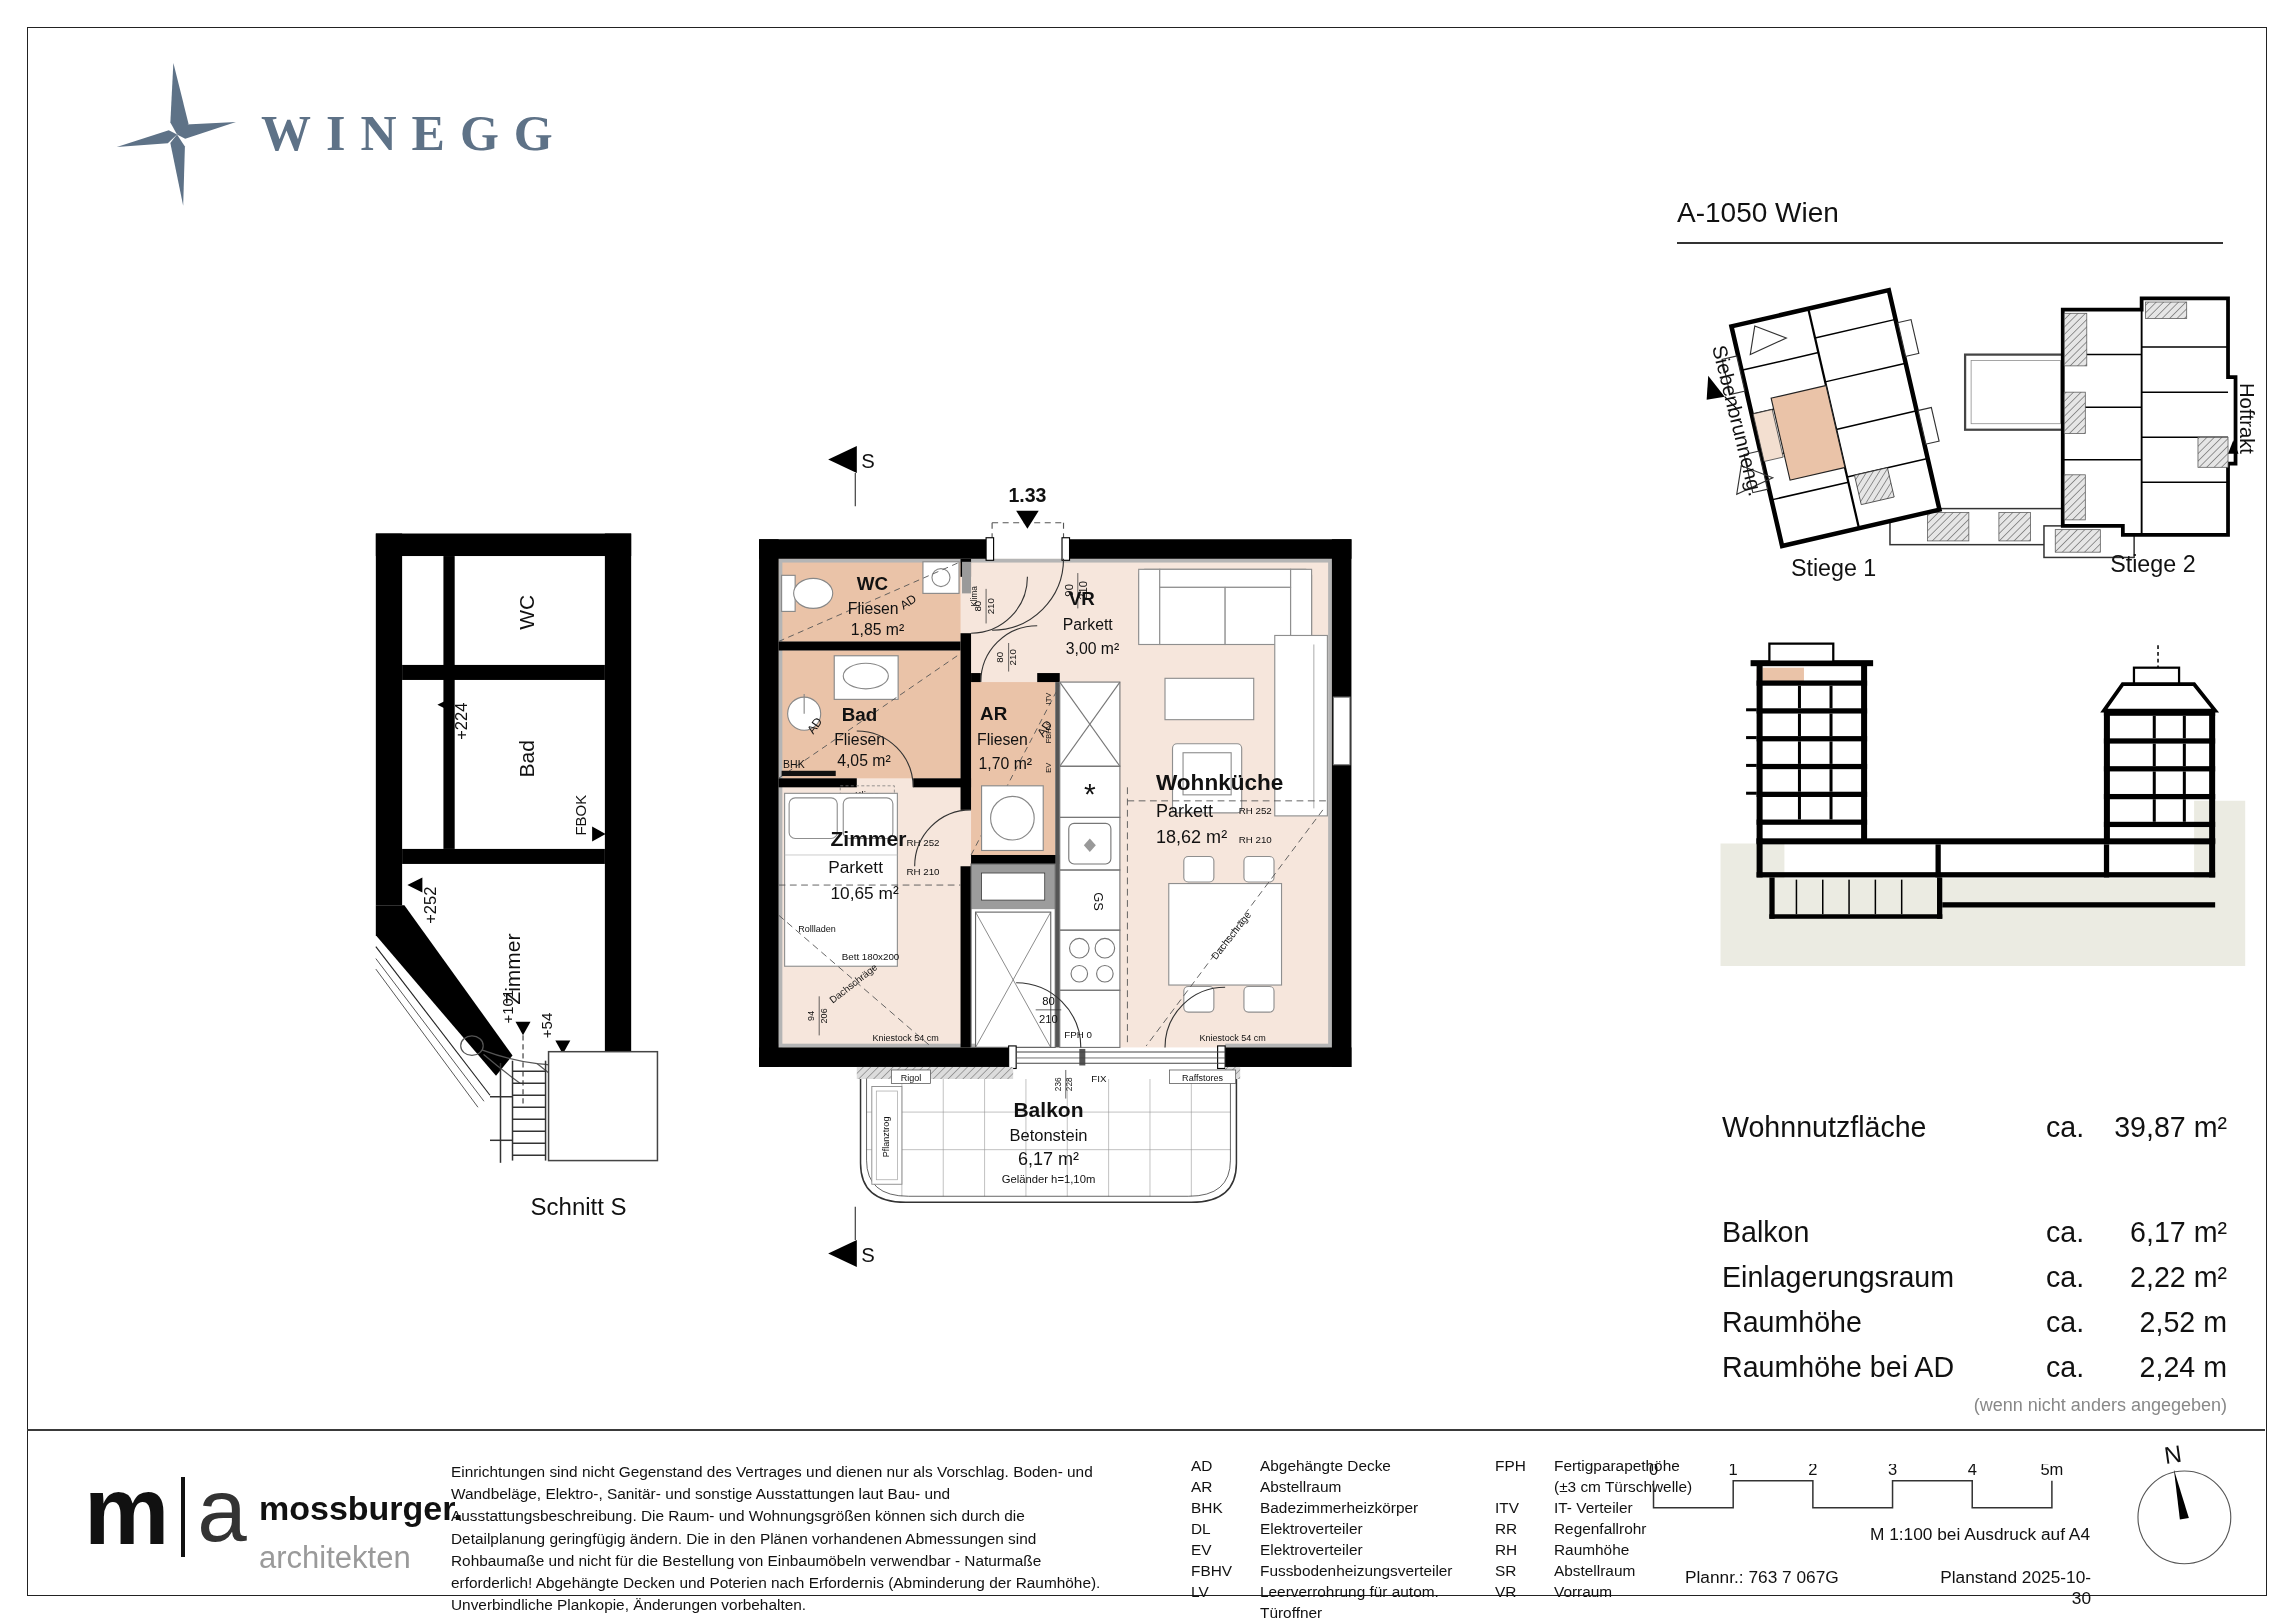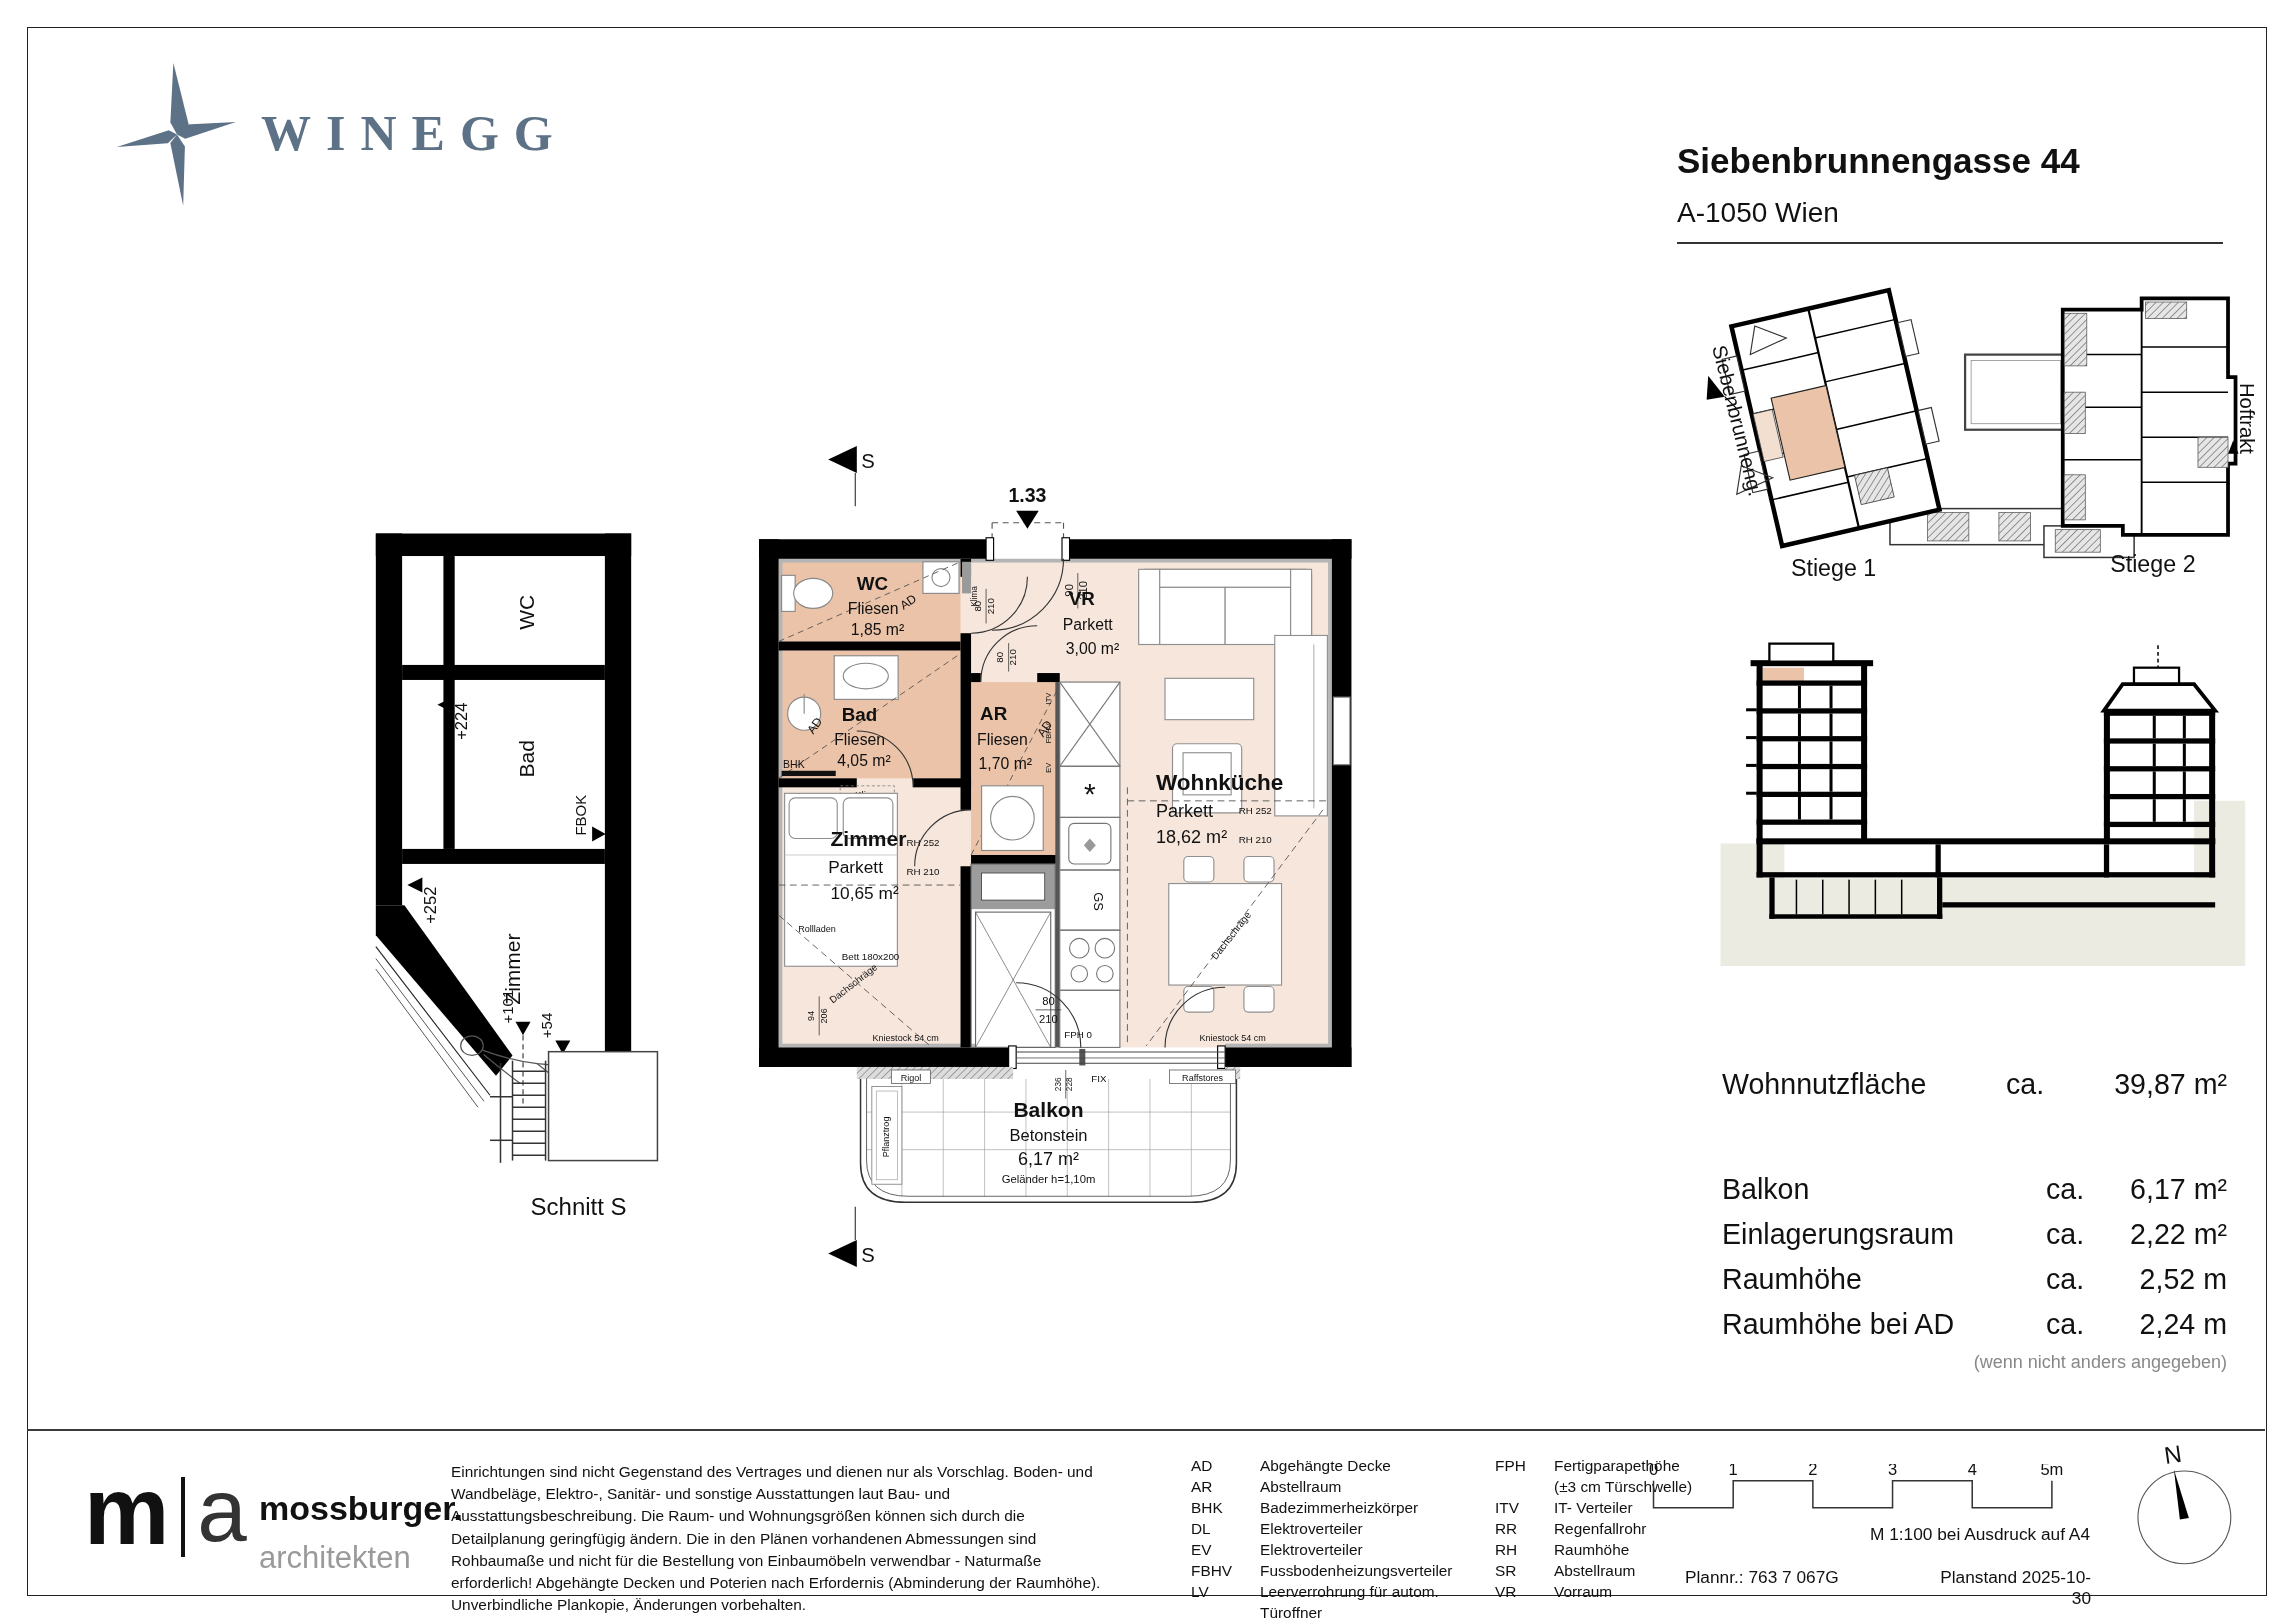--- a/index.html
+++ b/index.html
@@ -62,7 +62,6 @@
   </svg>
   <div class="brand-text">WINEGG</div>
 
-  <div class="proj-title">Siebenbrunnengasse 44</div>
   <div class="proj-sub">A-1050 Wien</div>
   <div class="proj-line"></div>
 

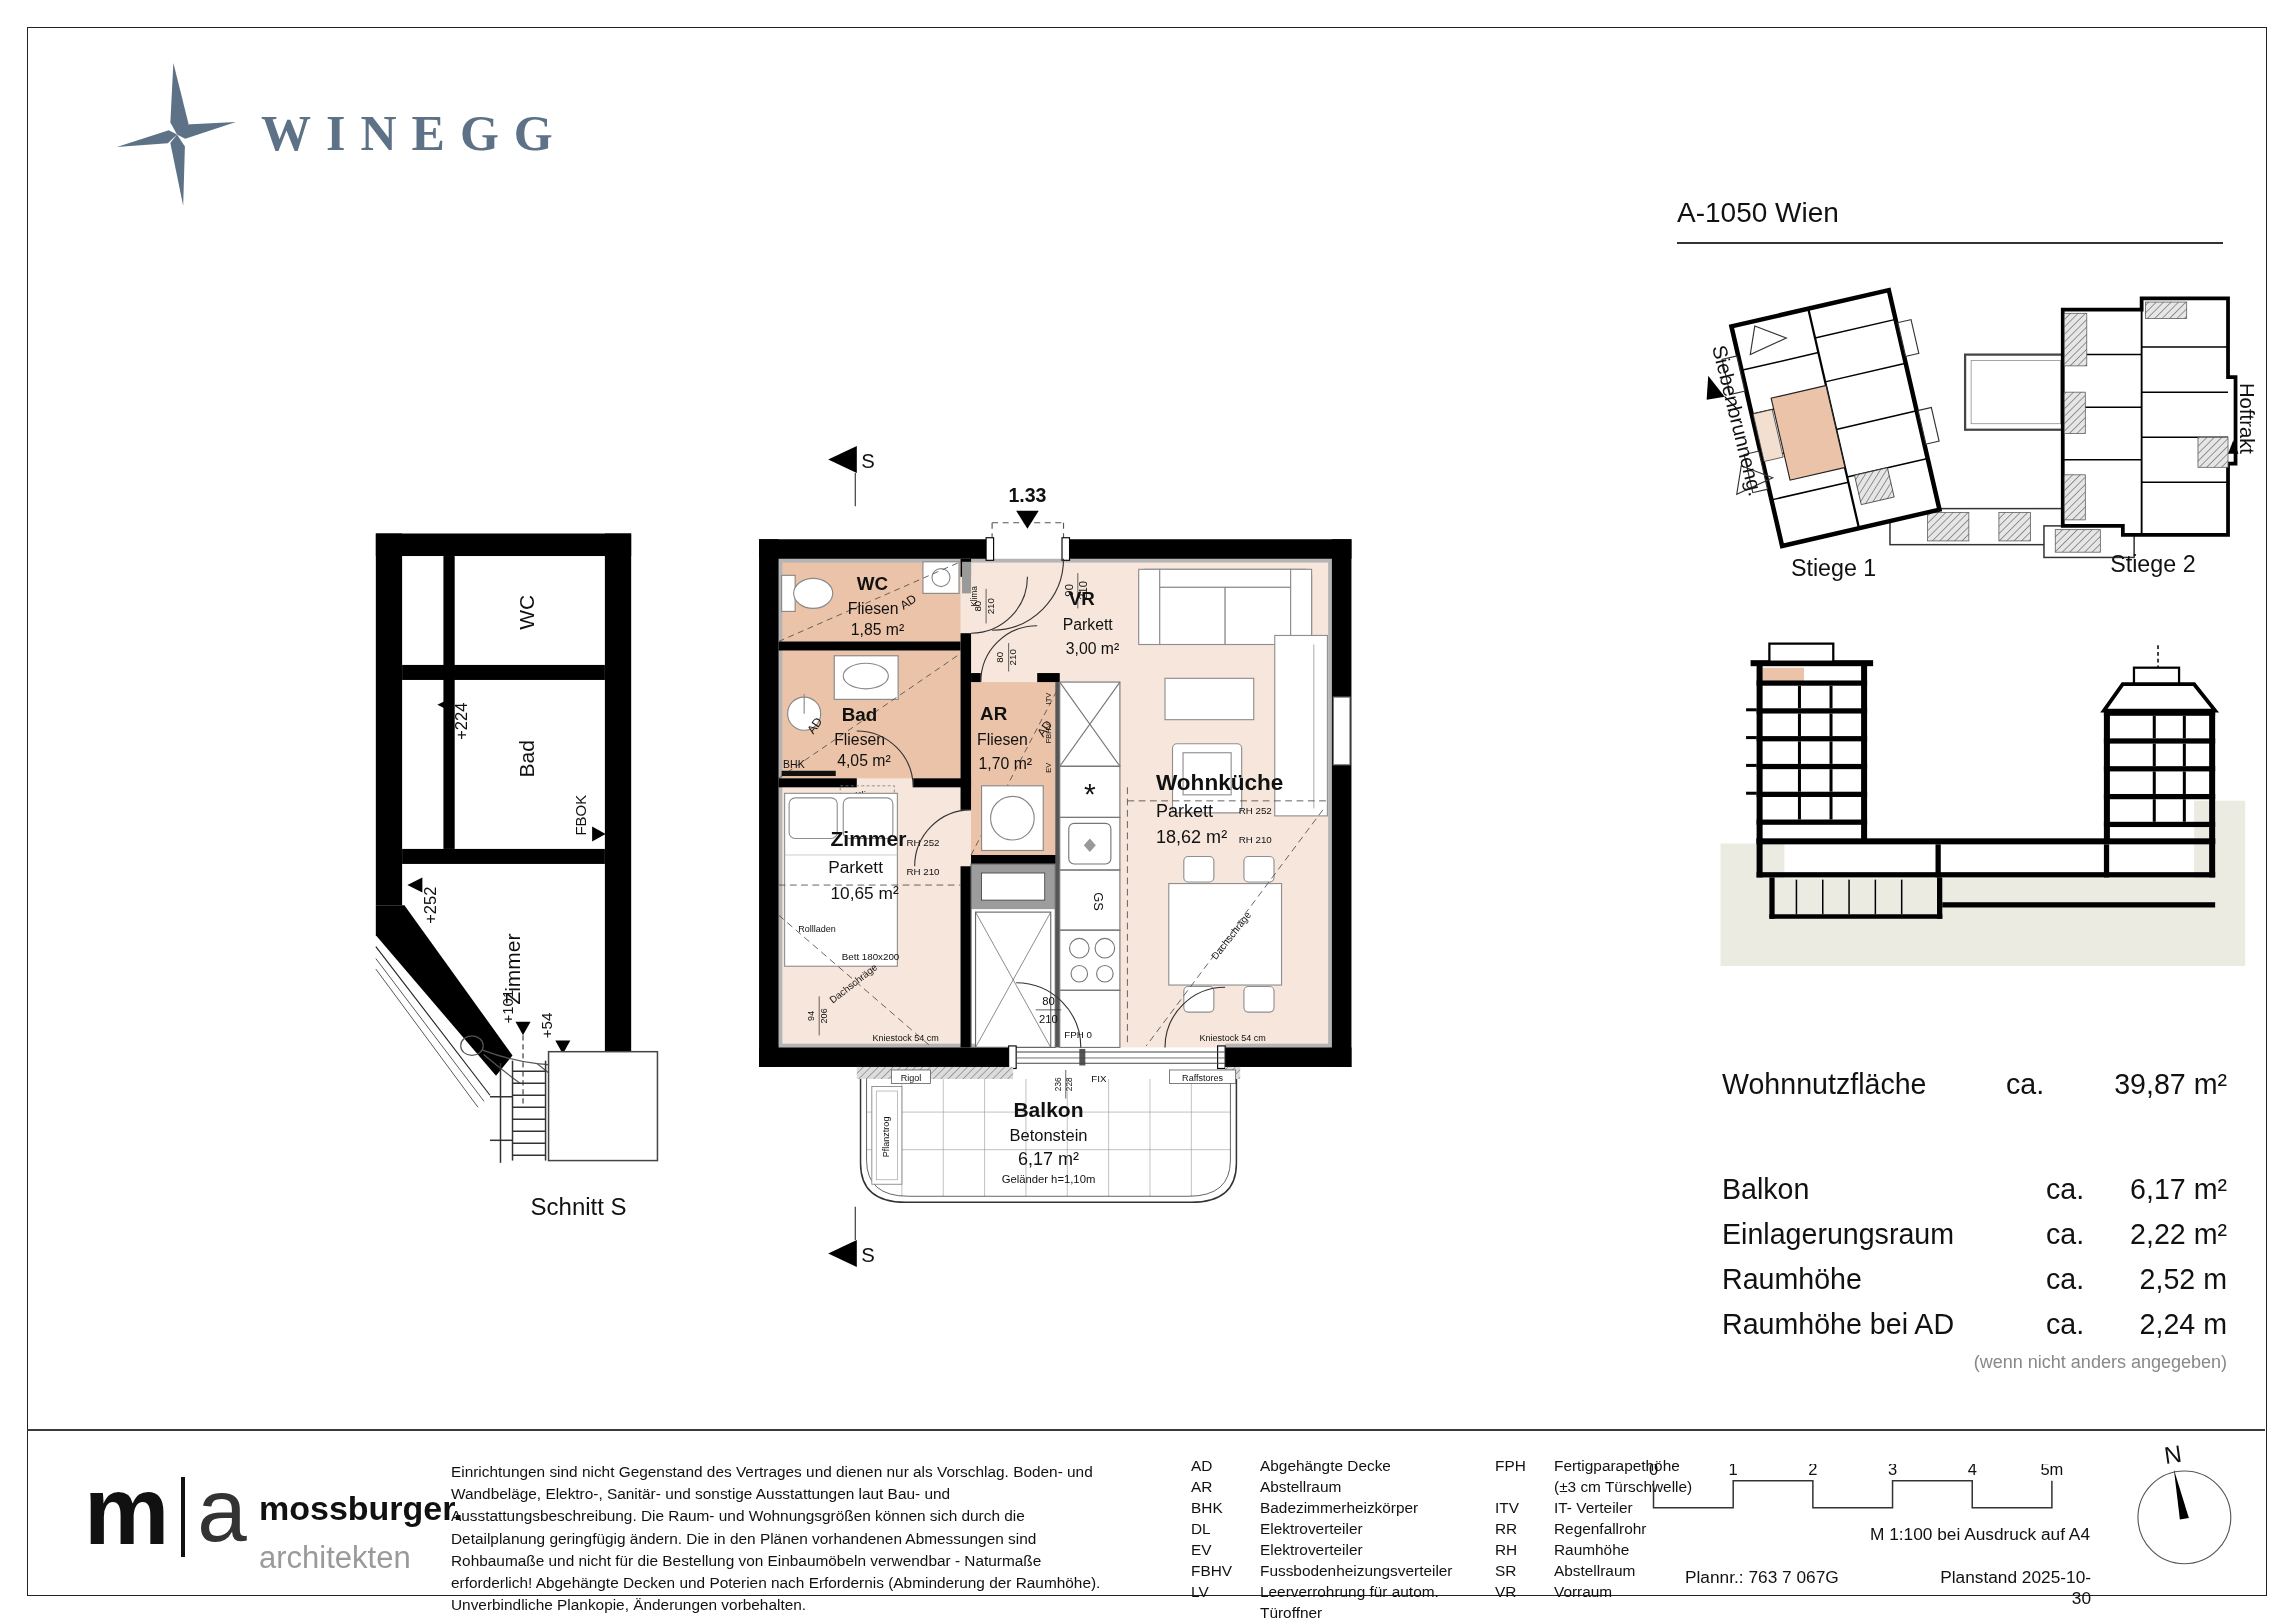--- a/index.html
+++ b/index.html
@@ -22,7 +22,7 @@
   .info .metric .lbl{flex:1;}
   .info .metric .ca{width:53px;}
   .info .metric .val{width:128px;text-align:right;}
-  .info .main-gap{margin-top:60px;gap:40px;}
+  .info .main-gap{margin-top:103px;}
   .info .rows-gap{margin-top:72px;}
   .info .note{font-size:18px;color:#888;text-align:right;margin-top:10.5px;}
   

